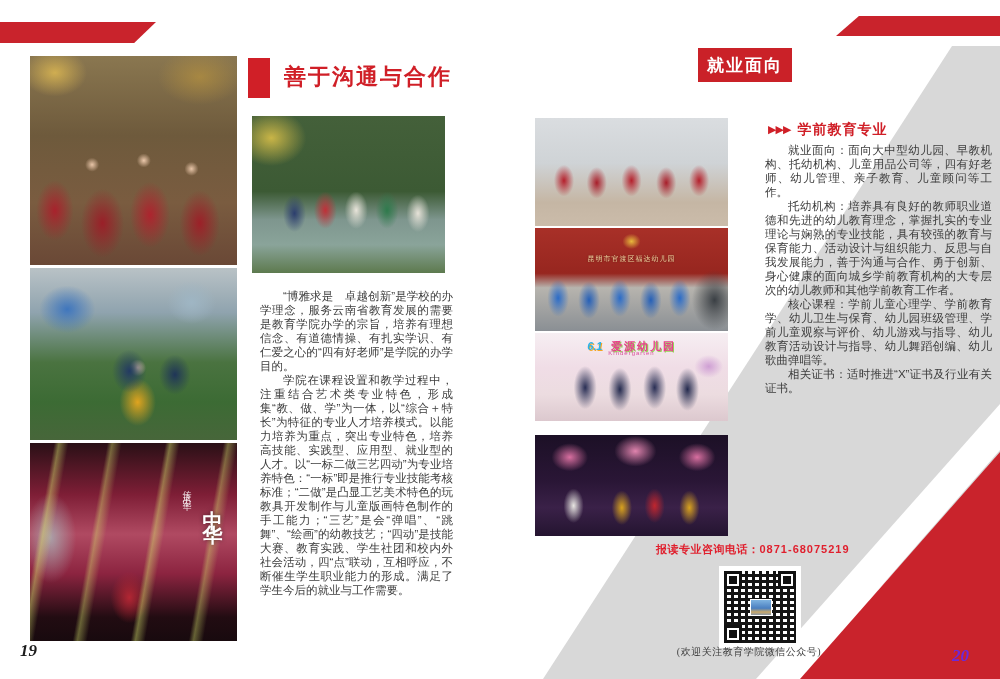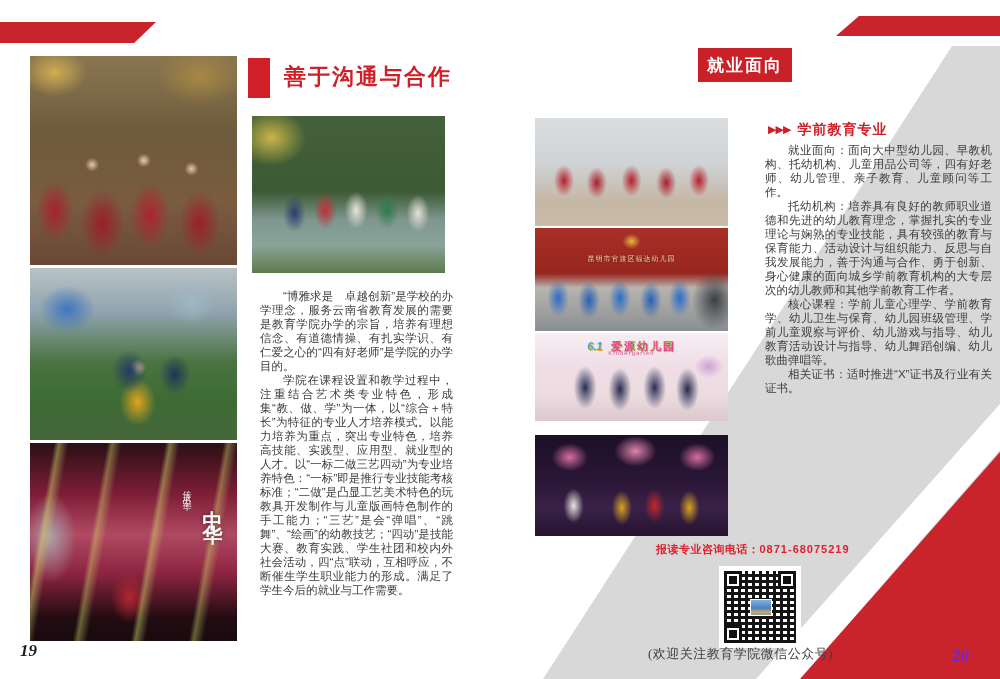--- a/index.html
+++ b/index.html
@@ -129,8 +129,8 @@
   .fp.tl{left:0;top:0;} .fp.tr{right:0;top:0;} .fp.bl{left:0;bottom:0;}
   .qr-logo{position:absolute;left:50%;top:50%;width:20px;height:15px;margin:-8px 0 0 -10px;
     background:linear-gradient(180deg,#7fb3e0 0%,#4a7fc0 55%,#caa96a 80%,#8a98a8 100%);border:1px solid #fff;}
-  .qr-caption{position:absolute;left:648px;top:645px;width:205px;text-align:left;color:#3f3f3f;
-    font-size:13px;font-family:"Liberation Serif",serif;letter-spacing:.5px;white-space:nowrap;}
+  .qr-caption{position:absolute;left:616px;top:645px;width:205px;text-align:right;color:#3f3f3f;
+    font-size:10px;font-family:"Liberation Serif",serif;letter-spacing:.5px;white-space:nowrap;}
 
   
   .folio{font-family:"Liberation Serif",serif;font-style:italic;font-weight:bold;font-size:17px;}

